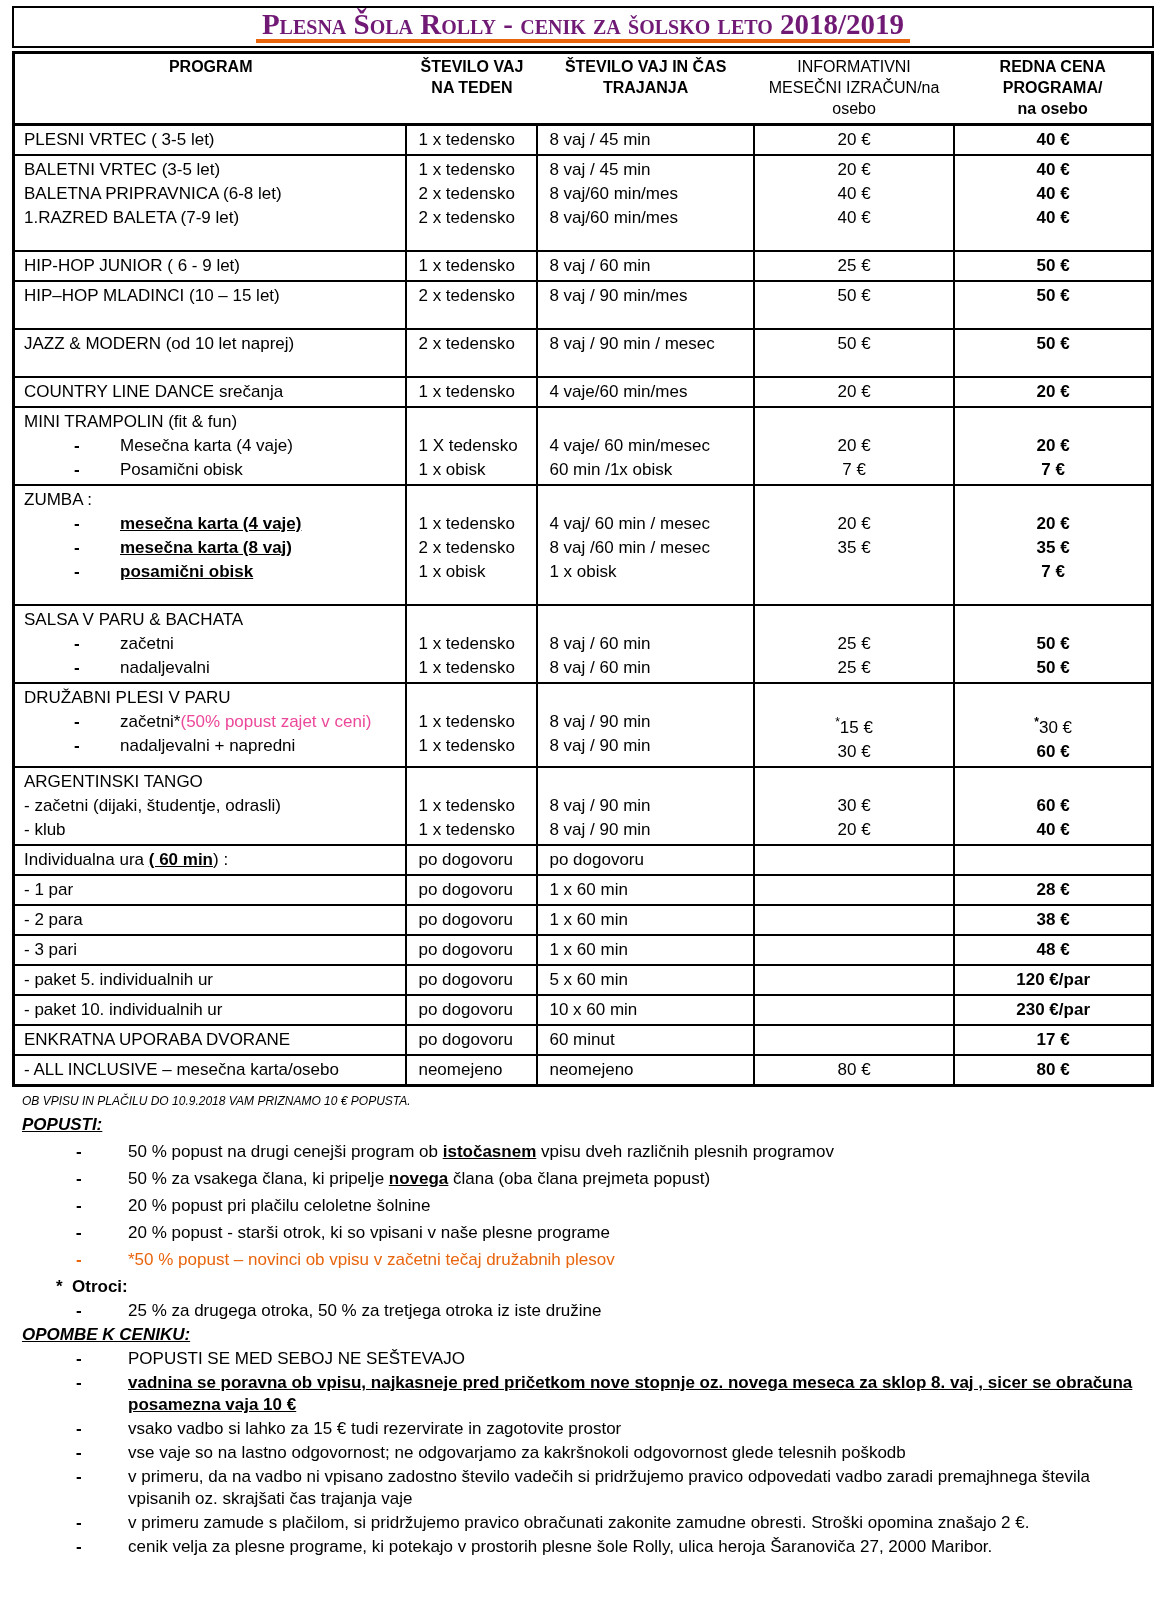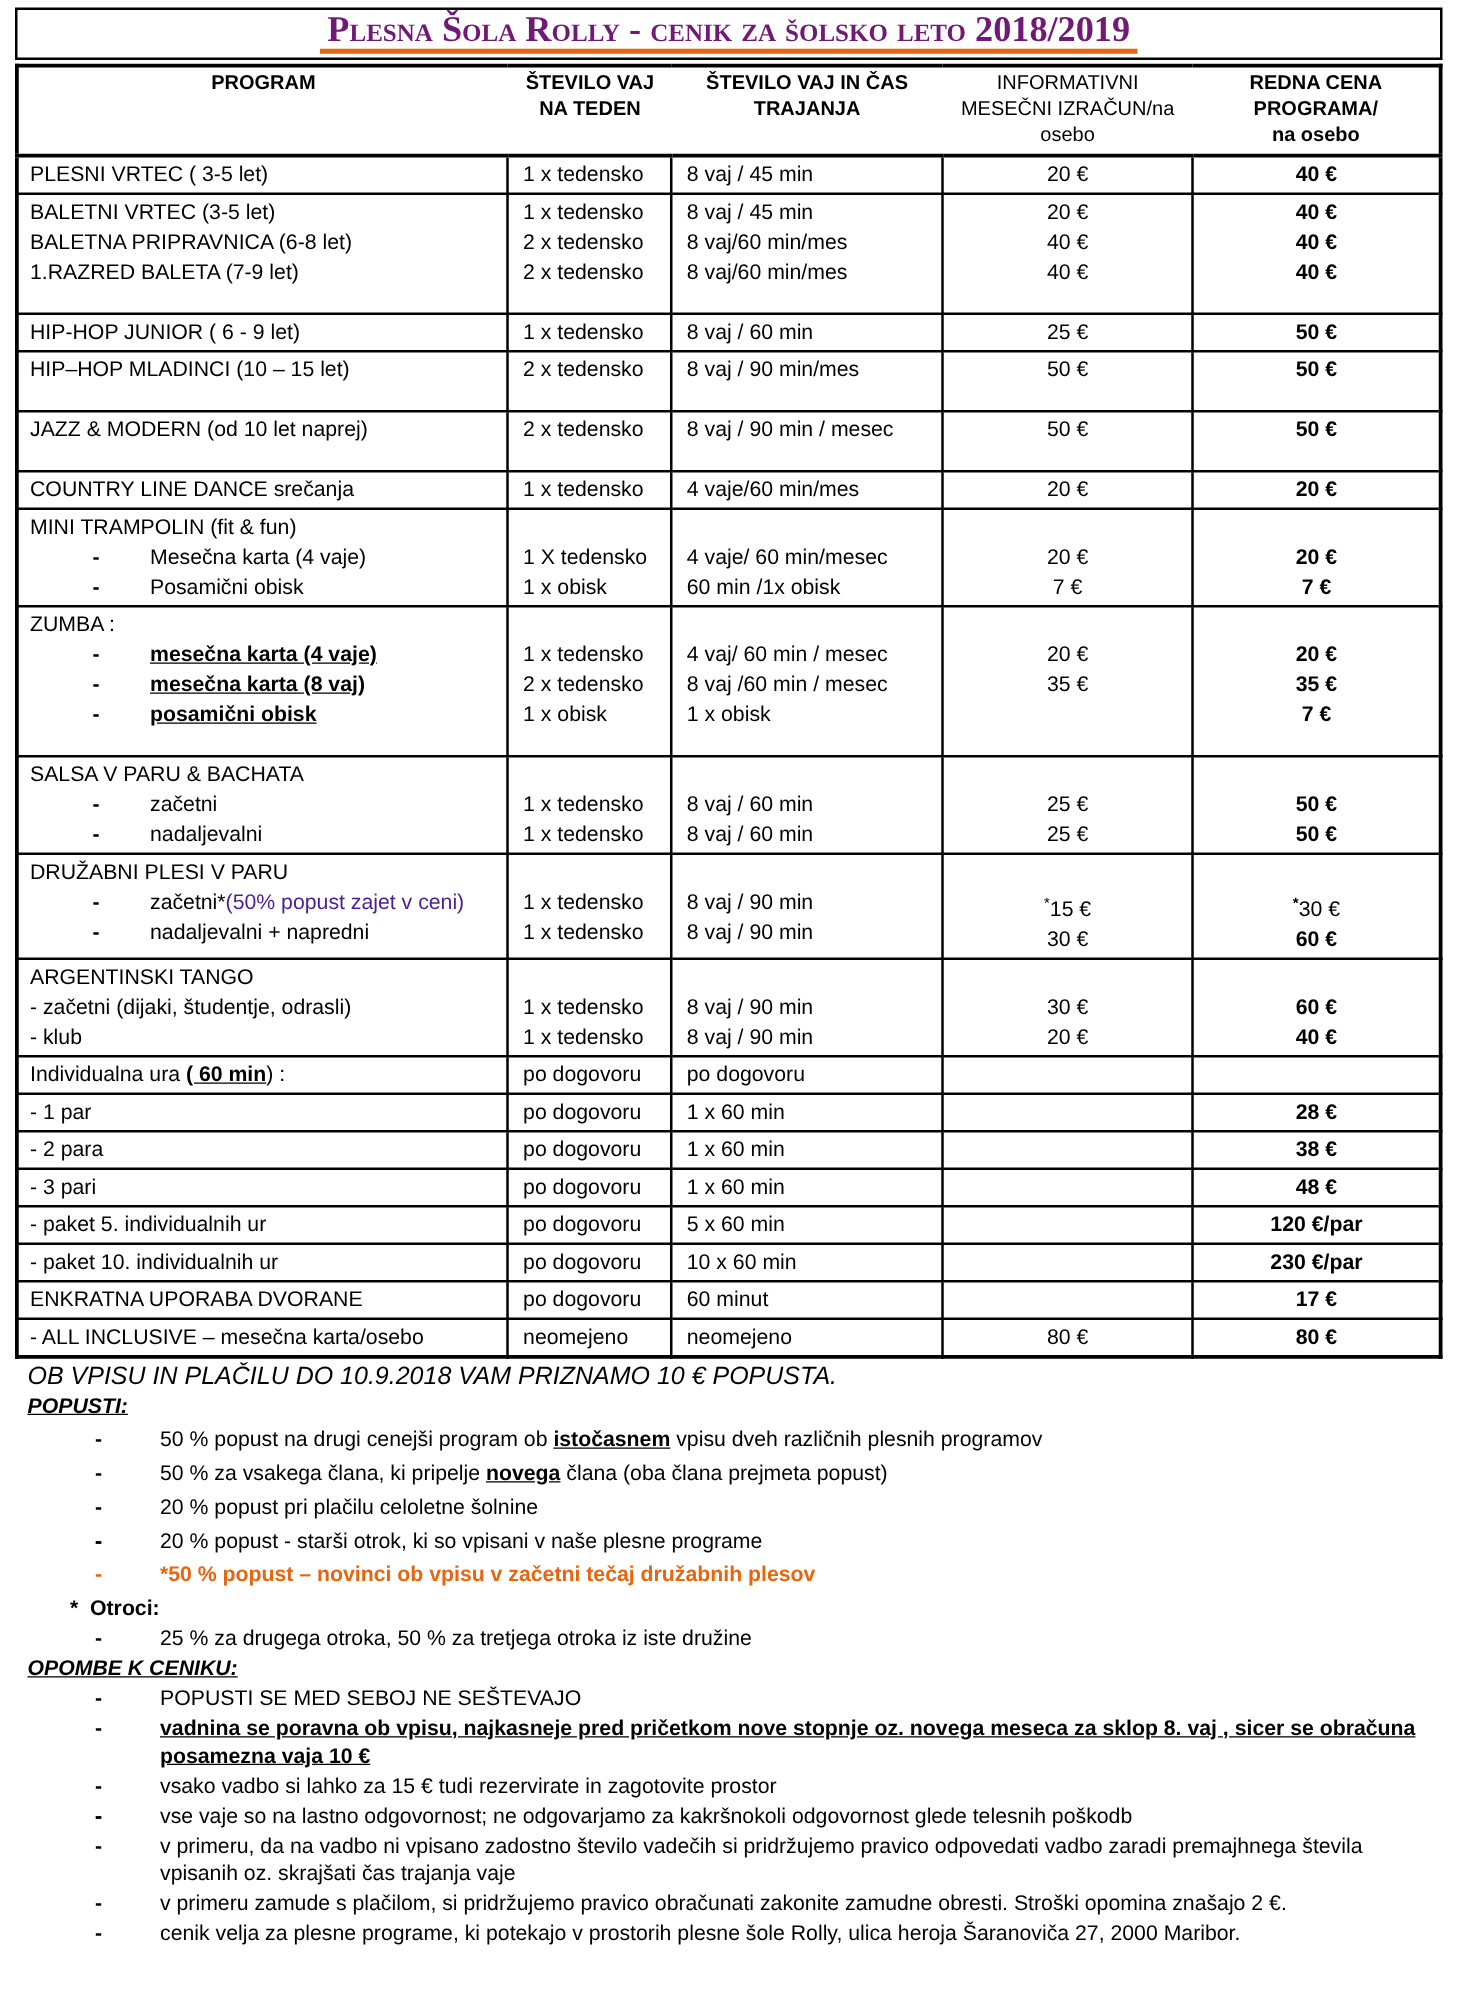--- a/index.html
+++ b/index.html
@@ -42,7 +42,7 @@
   
   .seg-b  { font-weight:normal; }
   .seg-bu { font-weight:bold; text-decoration:underline; }
-  .seg-g  { color:#4c1d95; }
+  .seg-g  { color:#ec4899; }
   .seg-o  { color:#E8650E; font-weight:bold; }
   .seg-sup{ vertical-align:super; font-size:12px; }
 

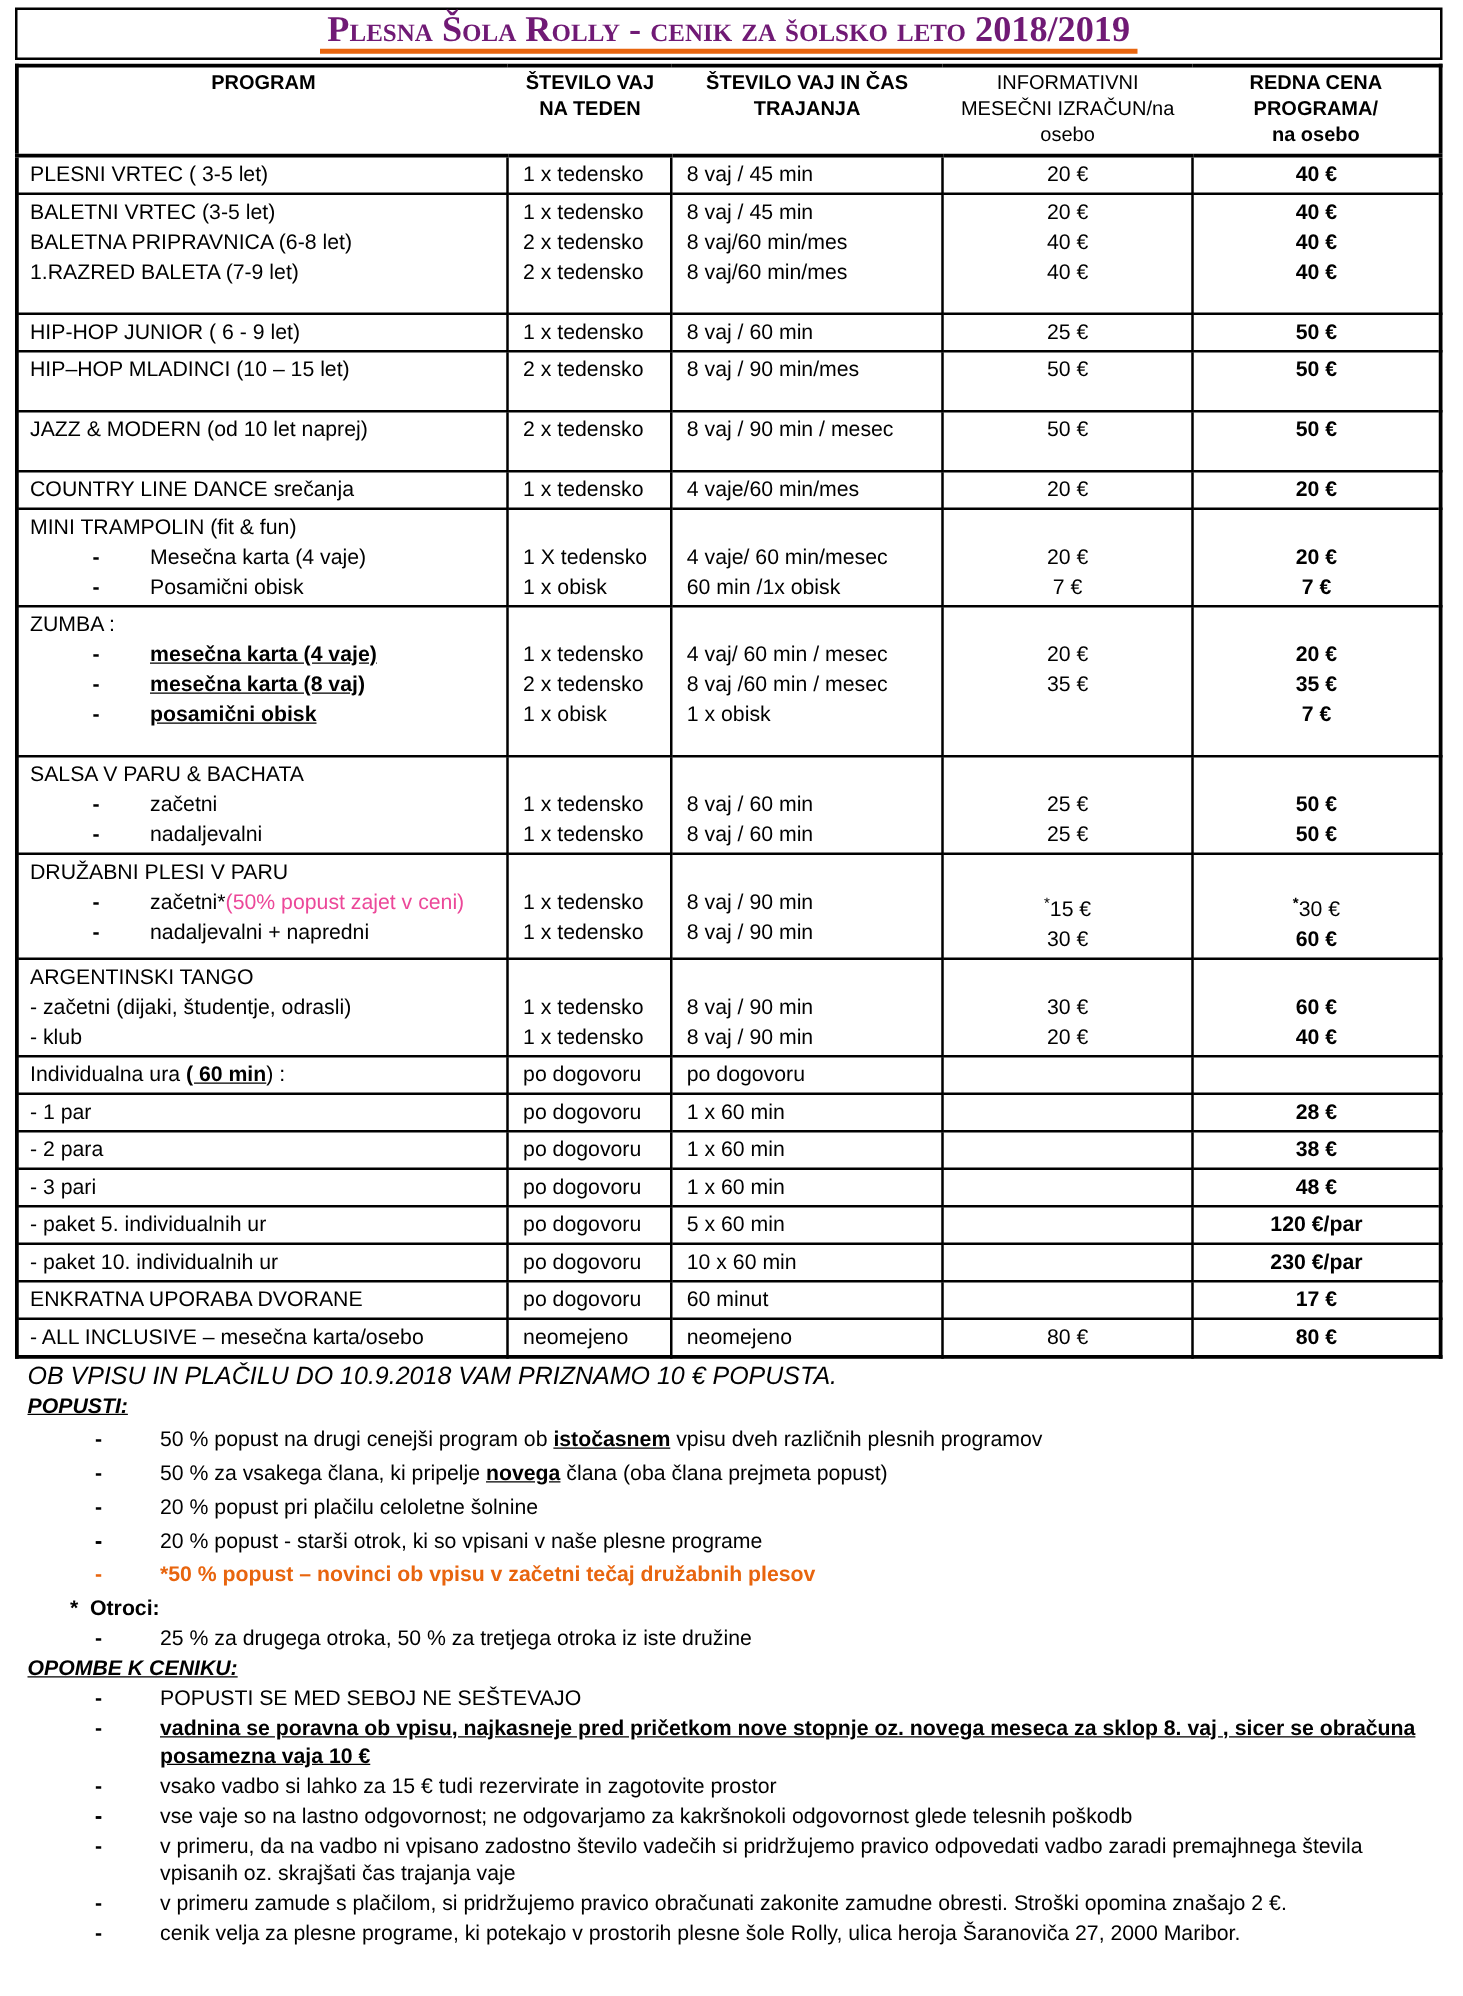--- a/index.html
+++ b/index.html
@@ -48,7 +48,7 @@
 
   
   .notes { margin-top:3px; font-size:17px; }
-  .entry-line { font-style:italic; font-size:20px; line-height:22px; padding-left:10px; }
+  .entry-line { font-style:italic; font-size:12px; line-height:22px; padding-left:10px; }
   .section-heading { font-weight:bold; font-style:italic; text-decoration:underline; line-height:23px; padding-left:10px; margin-top:1px; }
   .note-item { position:relative; padding-left:116px; line-height:22px; }
   .note-item .marker { position:absolute; left:64px; top:0; font-weight:bold; }

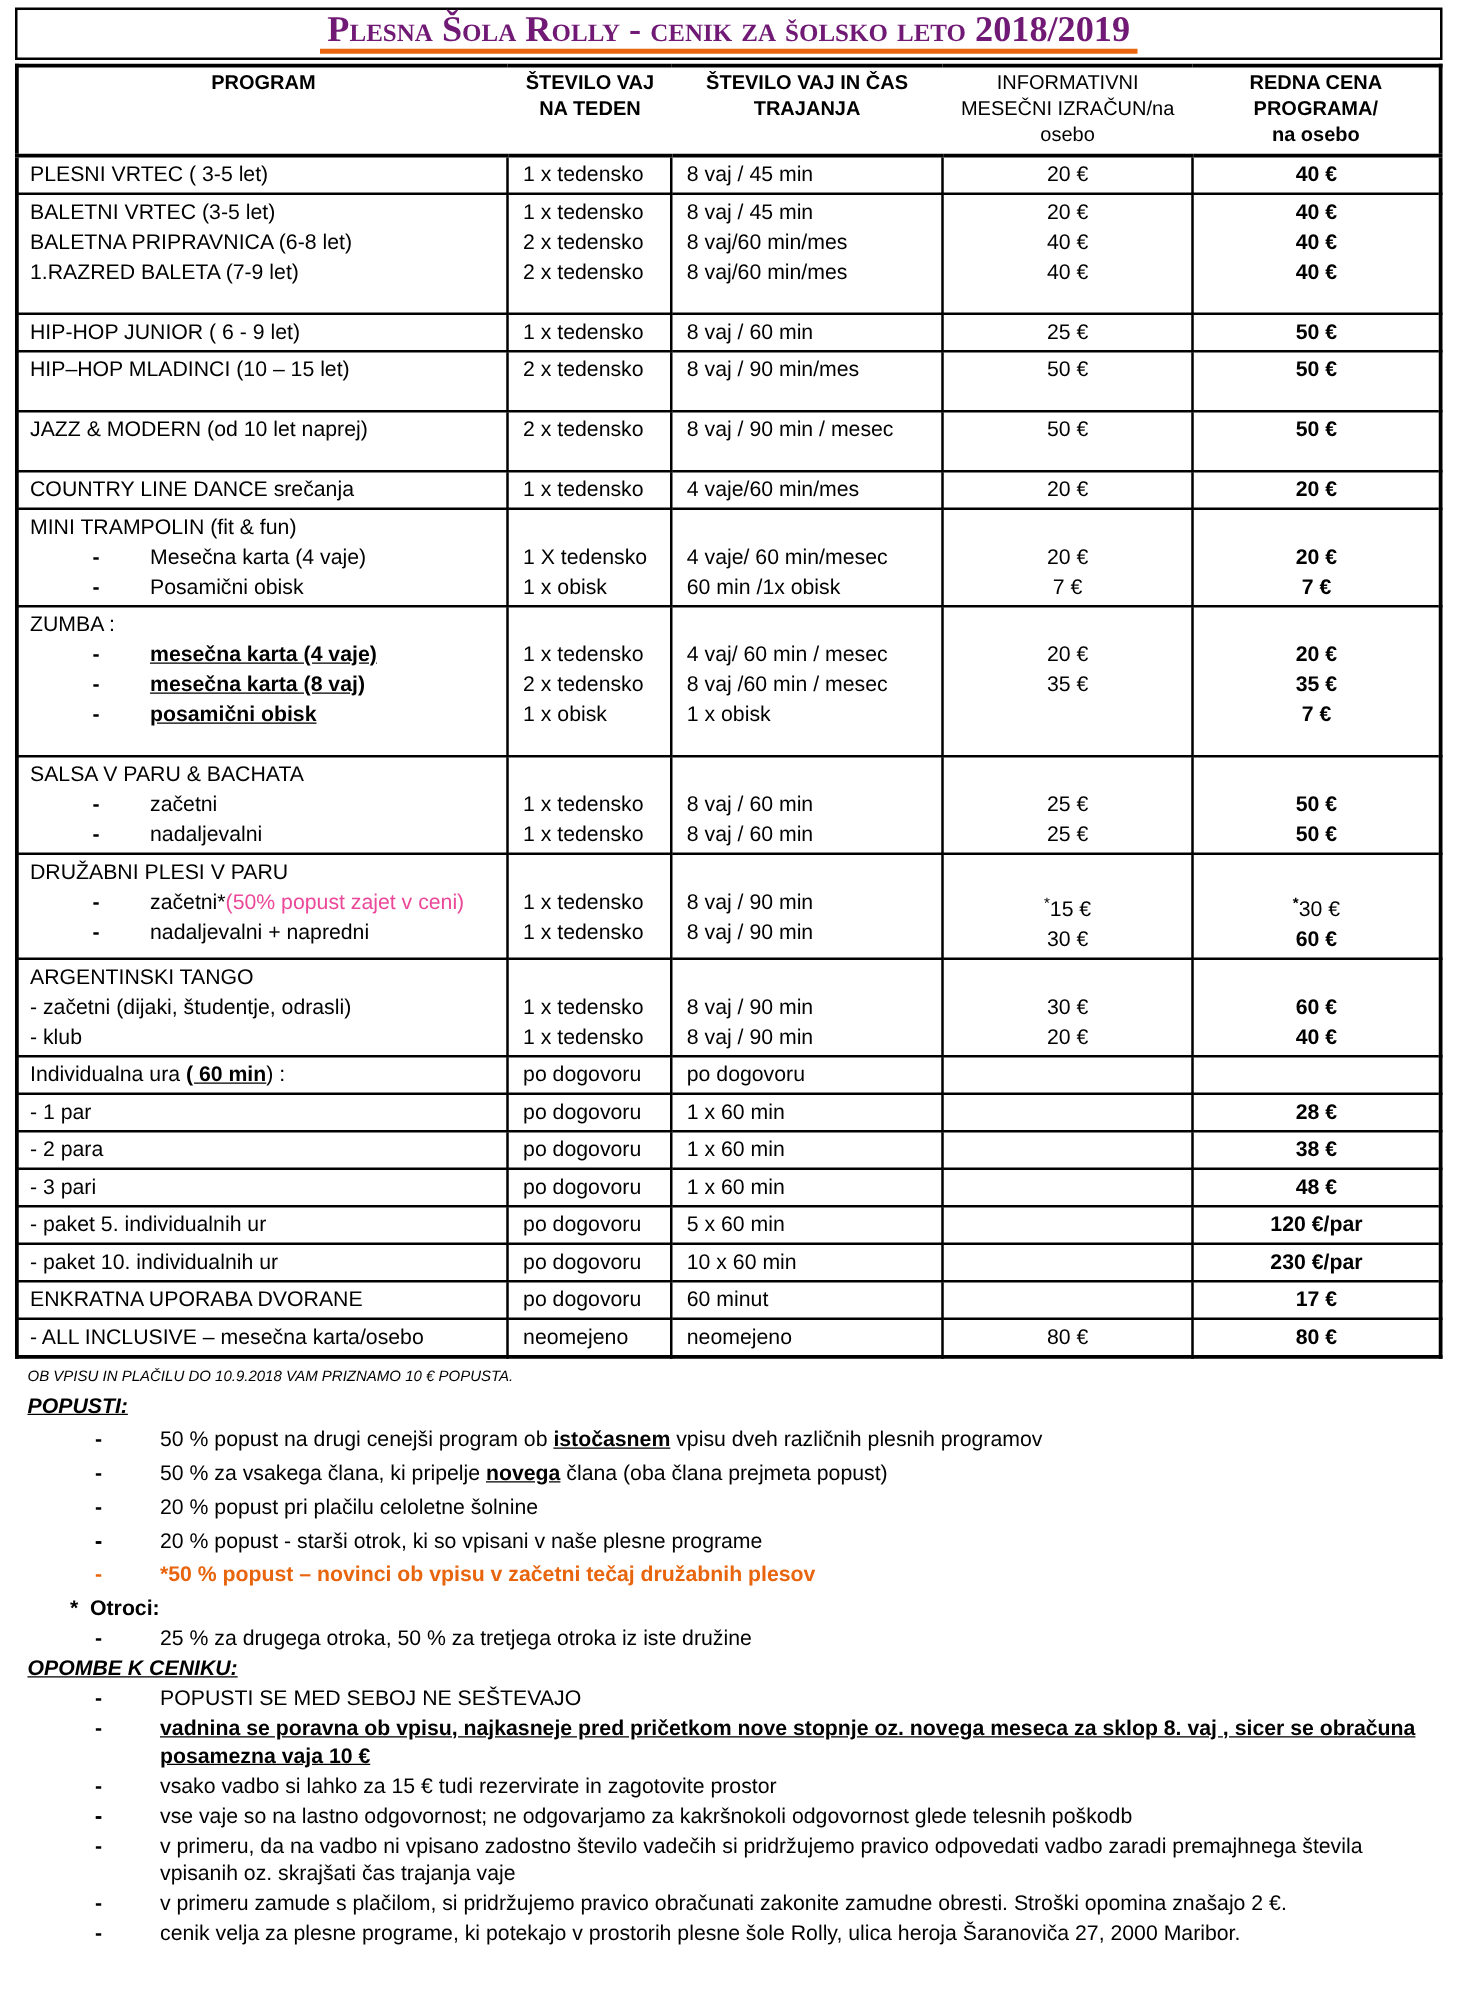--- a/index.html
+++ b/index.html
@@ -43,7 +43,7 @@
   .seg-b  { font-weight:normal; }
   .seg-bu { font-weight:bold; text-decoration:underline; }
   .seg-g  { color:#ec4899; }
-  .seg-o  { color:#E8650E; font-weight:bold; }
+  .seg-o  { color:#E8650E; font-weight:normal; }
   .seg-sup{ vertical-align:super; font-size:12px; }
 
   

